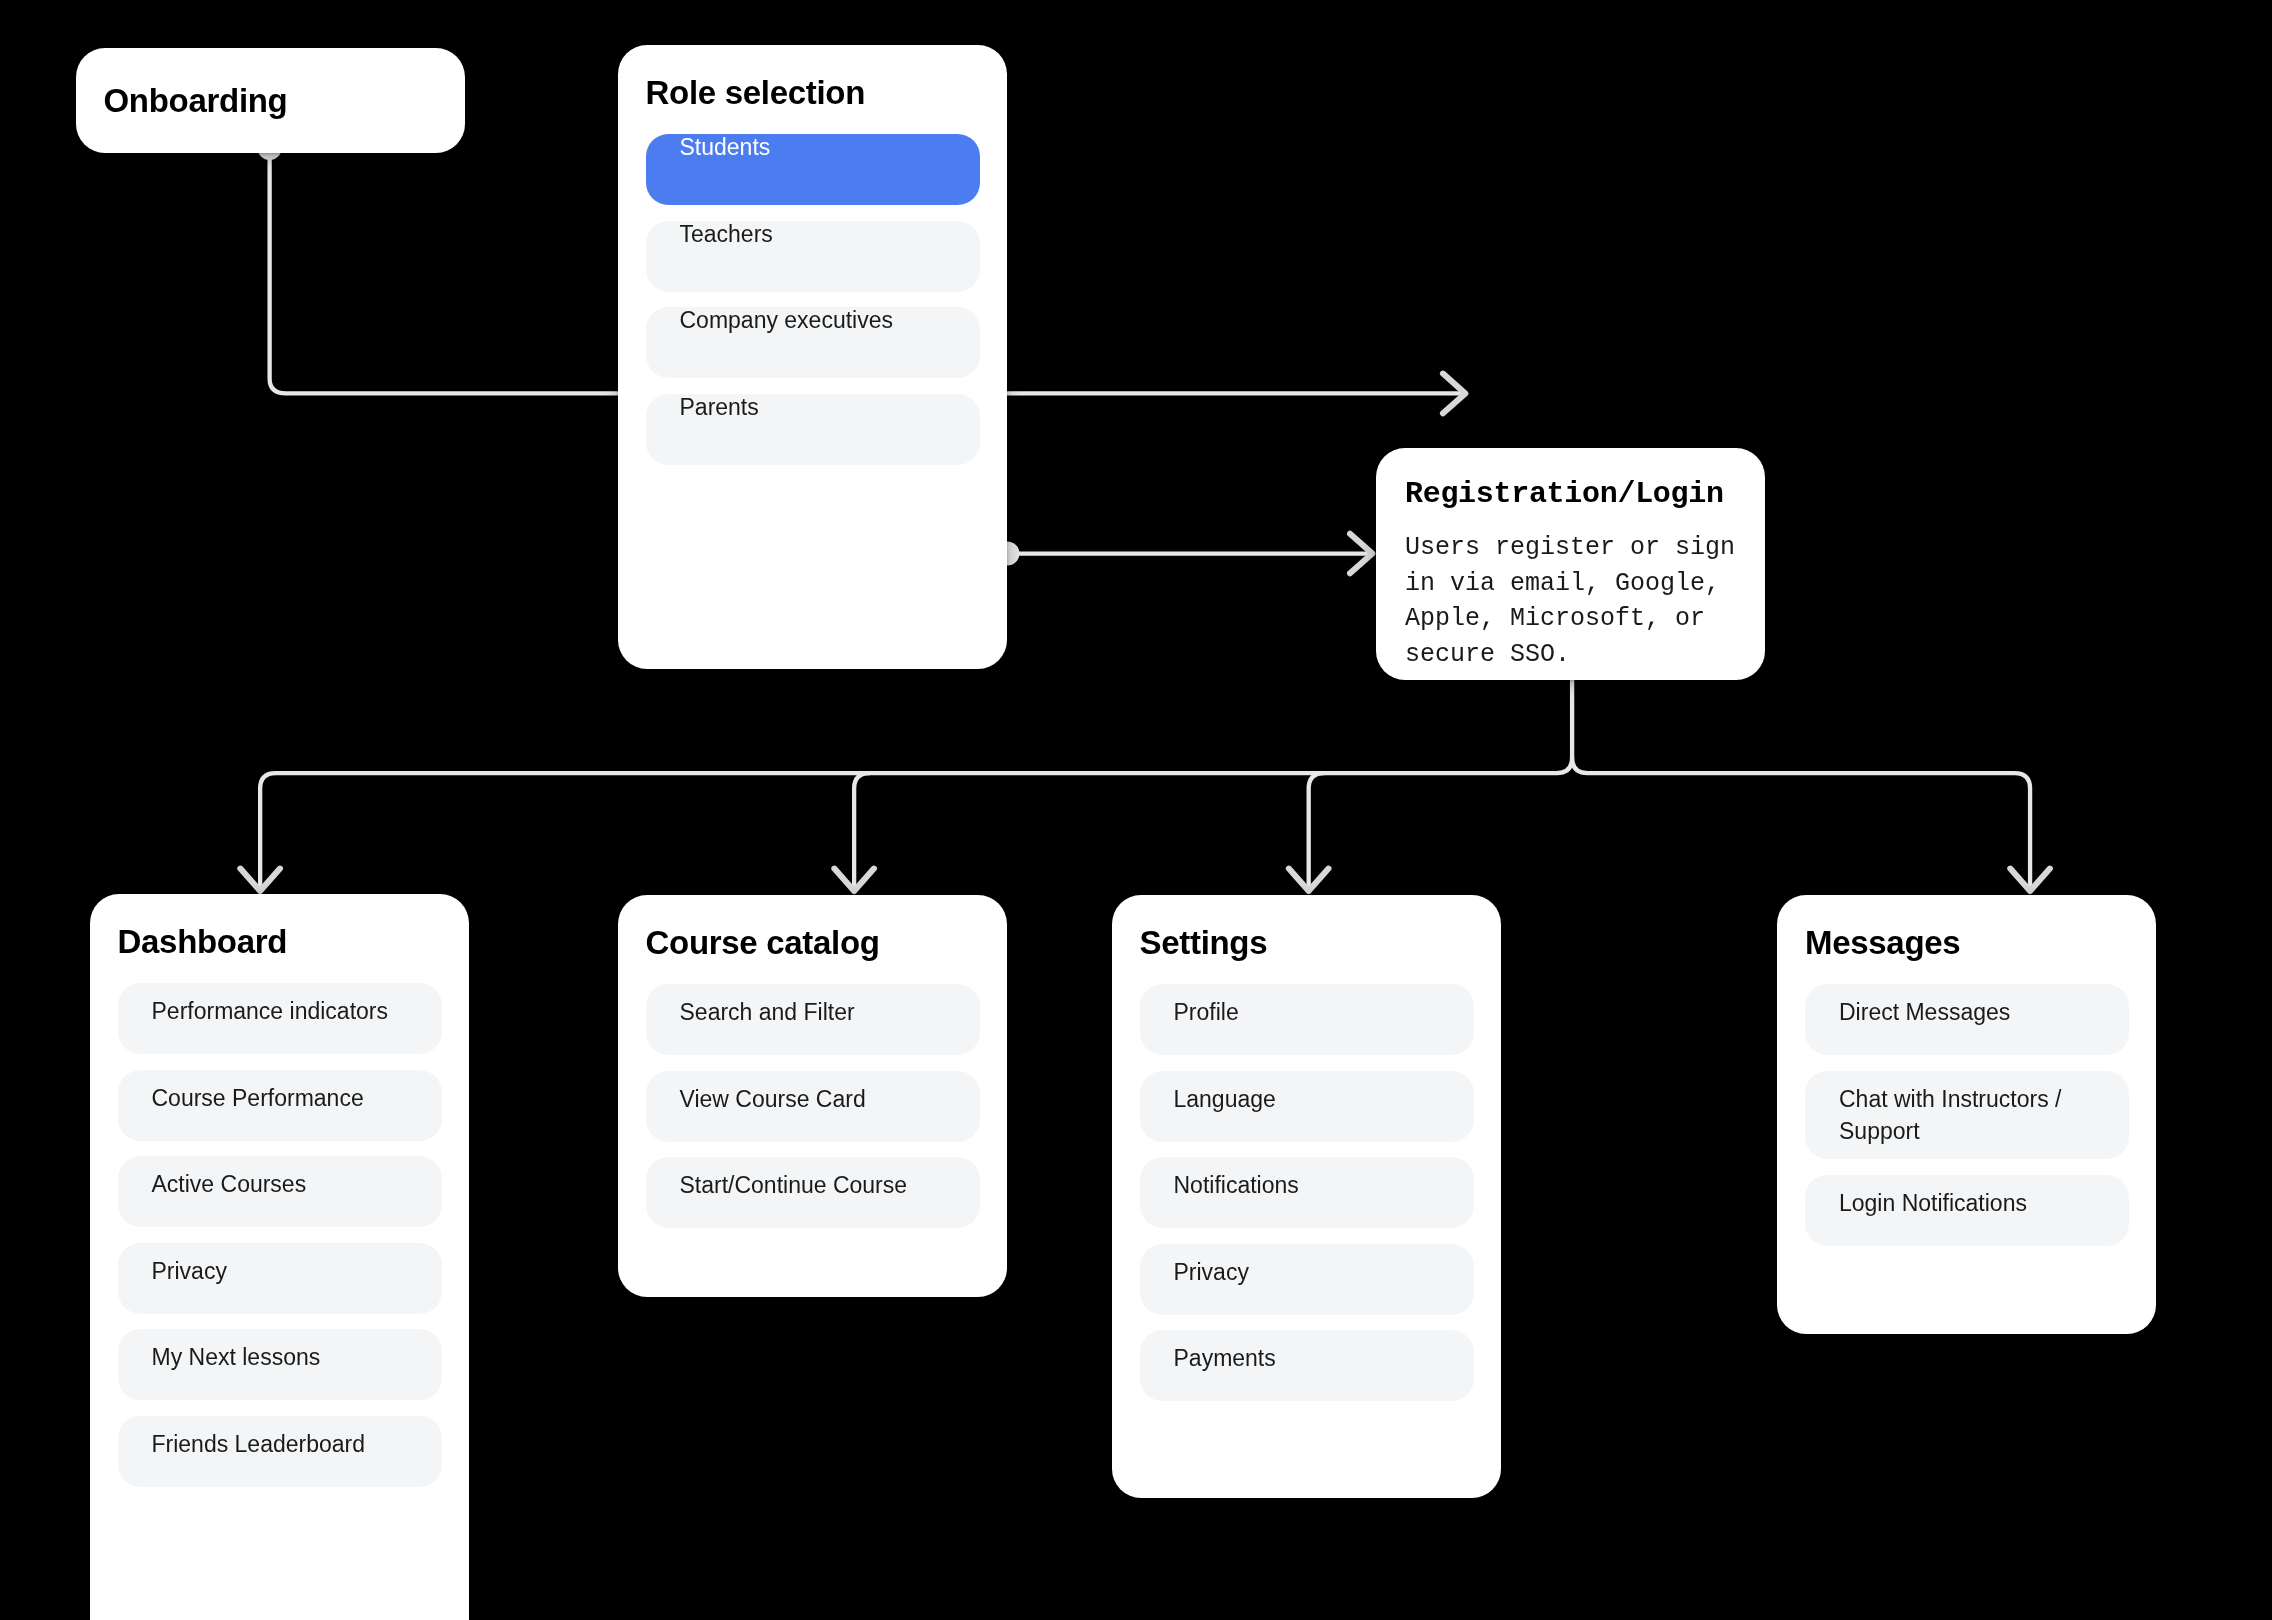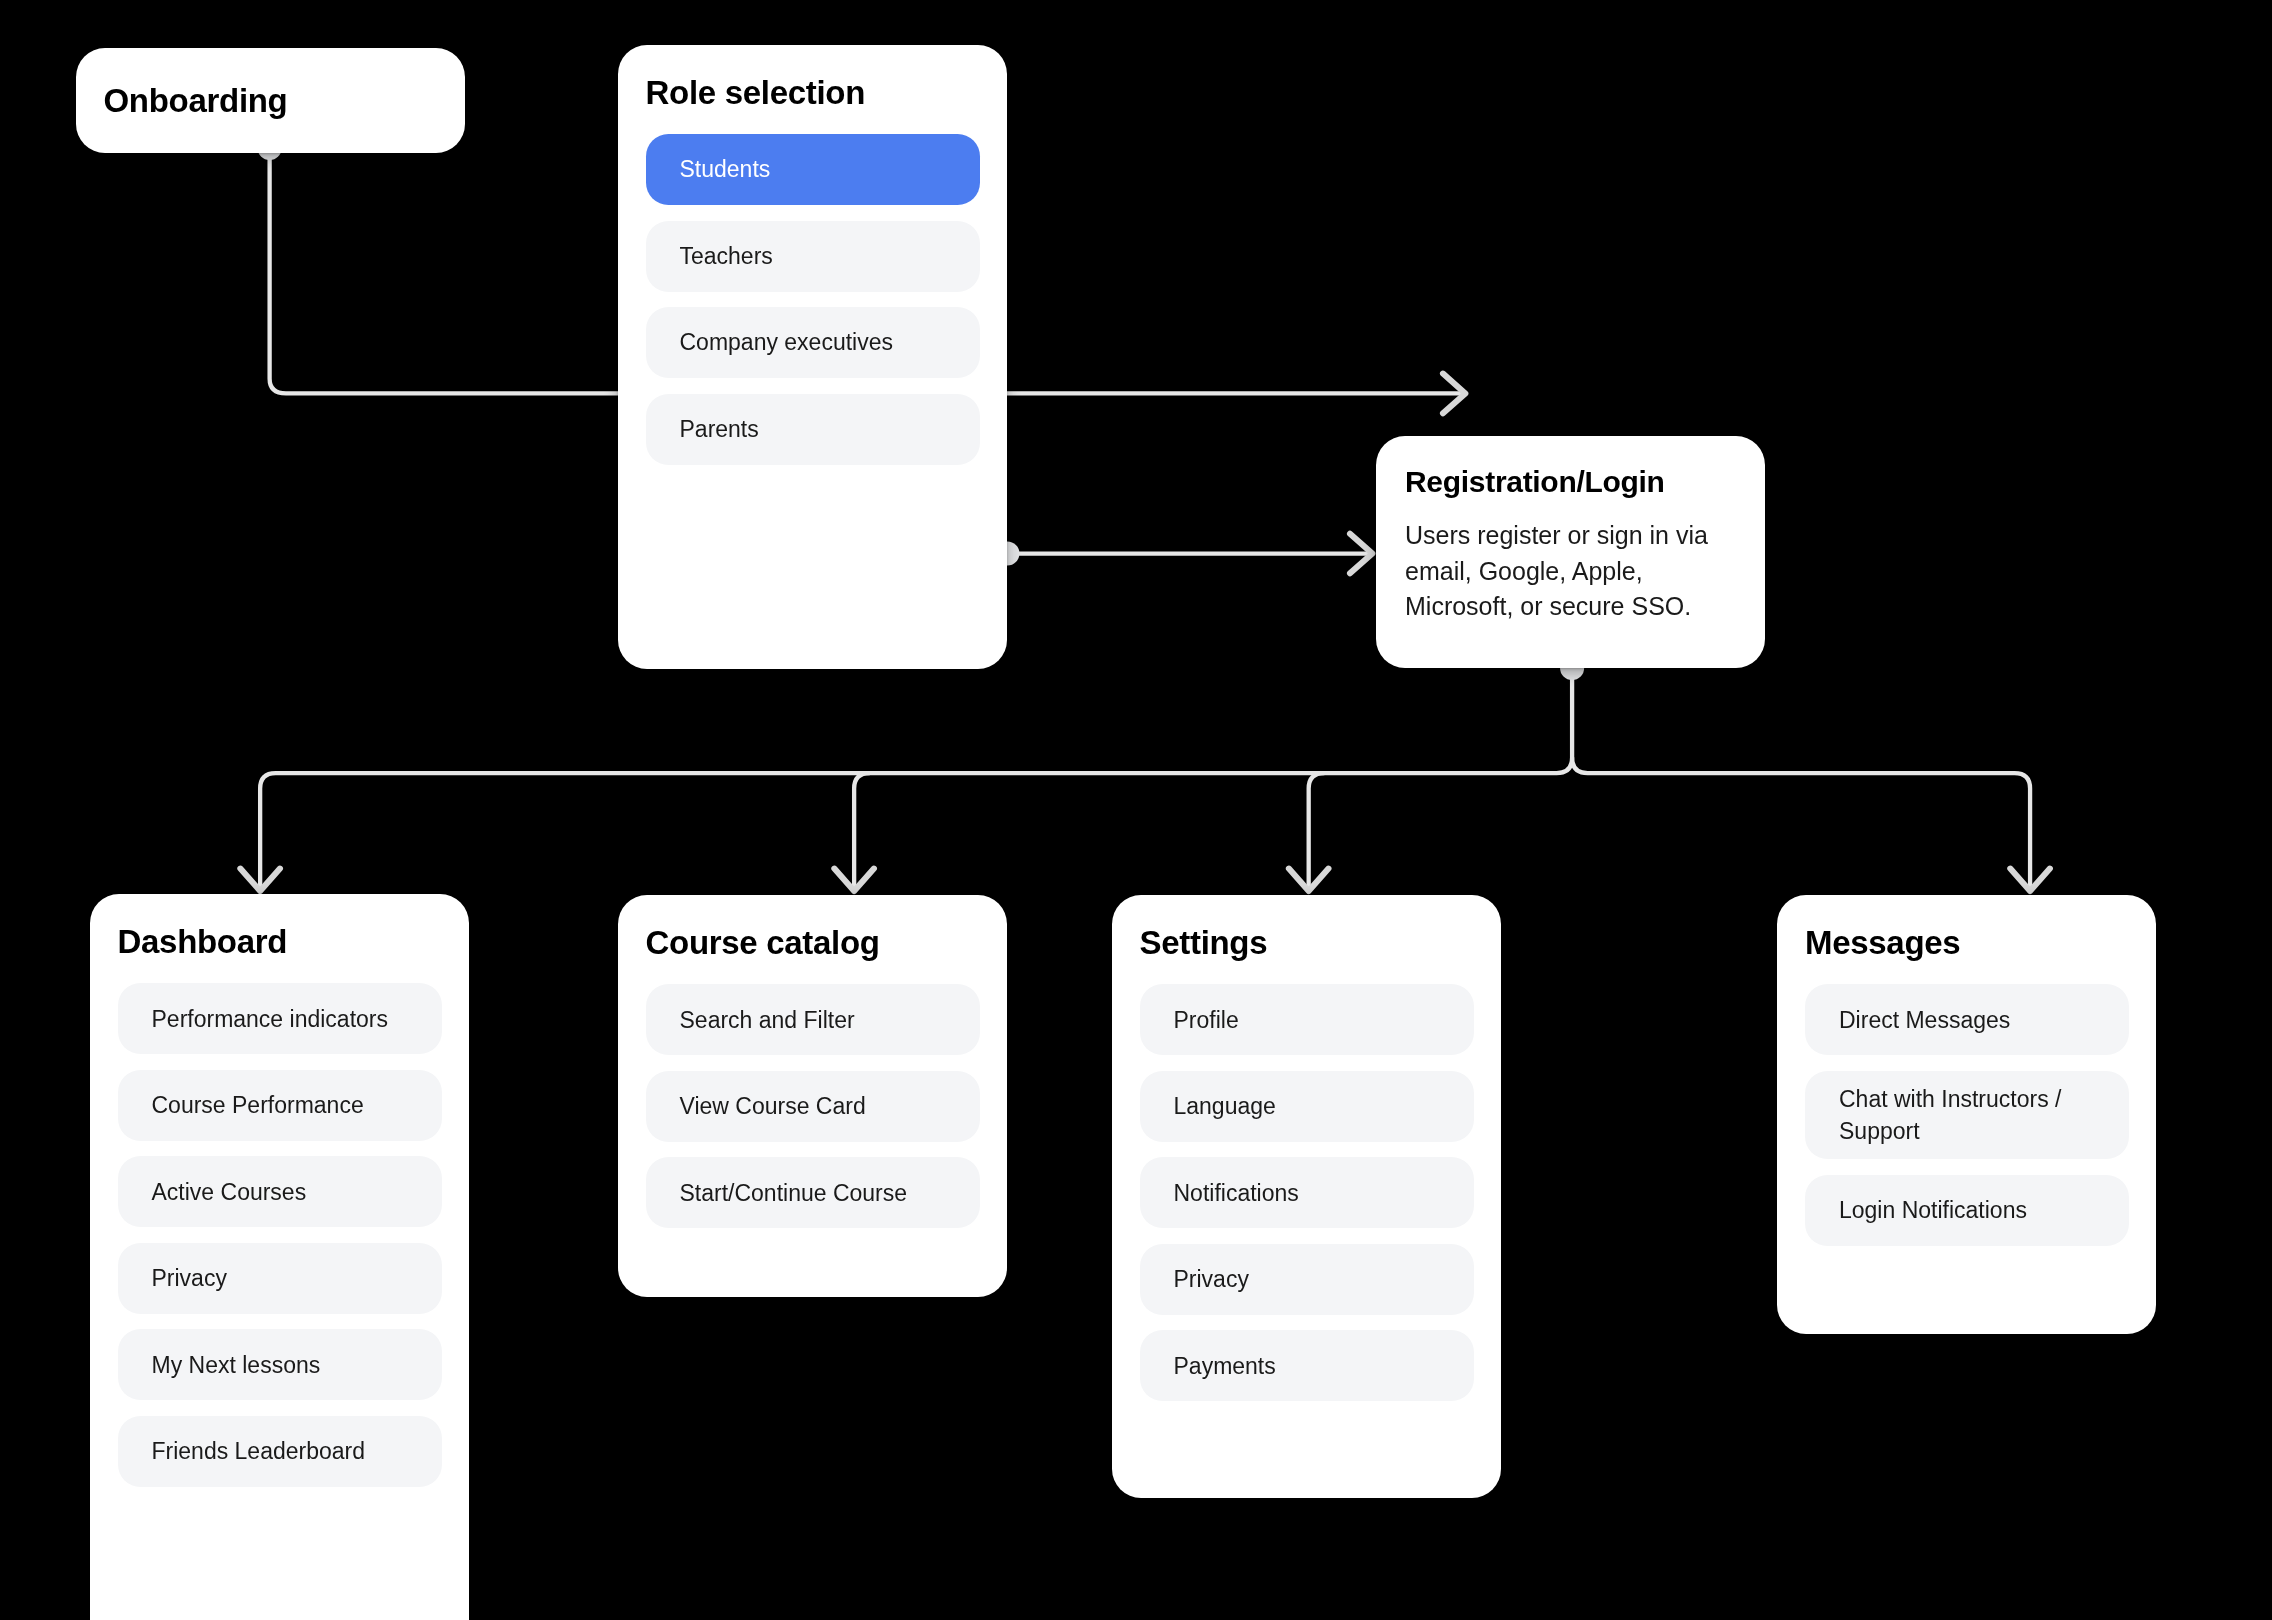--- a/index.html
+++ b/index.html
@@ -28,7 +28,7 @@
     background: #F4F5F7;
     border-radius: 22.4px;
     display: flex;
-    align-items: center;
+    align-items: flex-start;
     color: #1A1A1A;
   }
   .row.selected { background: #4C7DF0; color: #FFFFFF; }

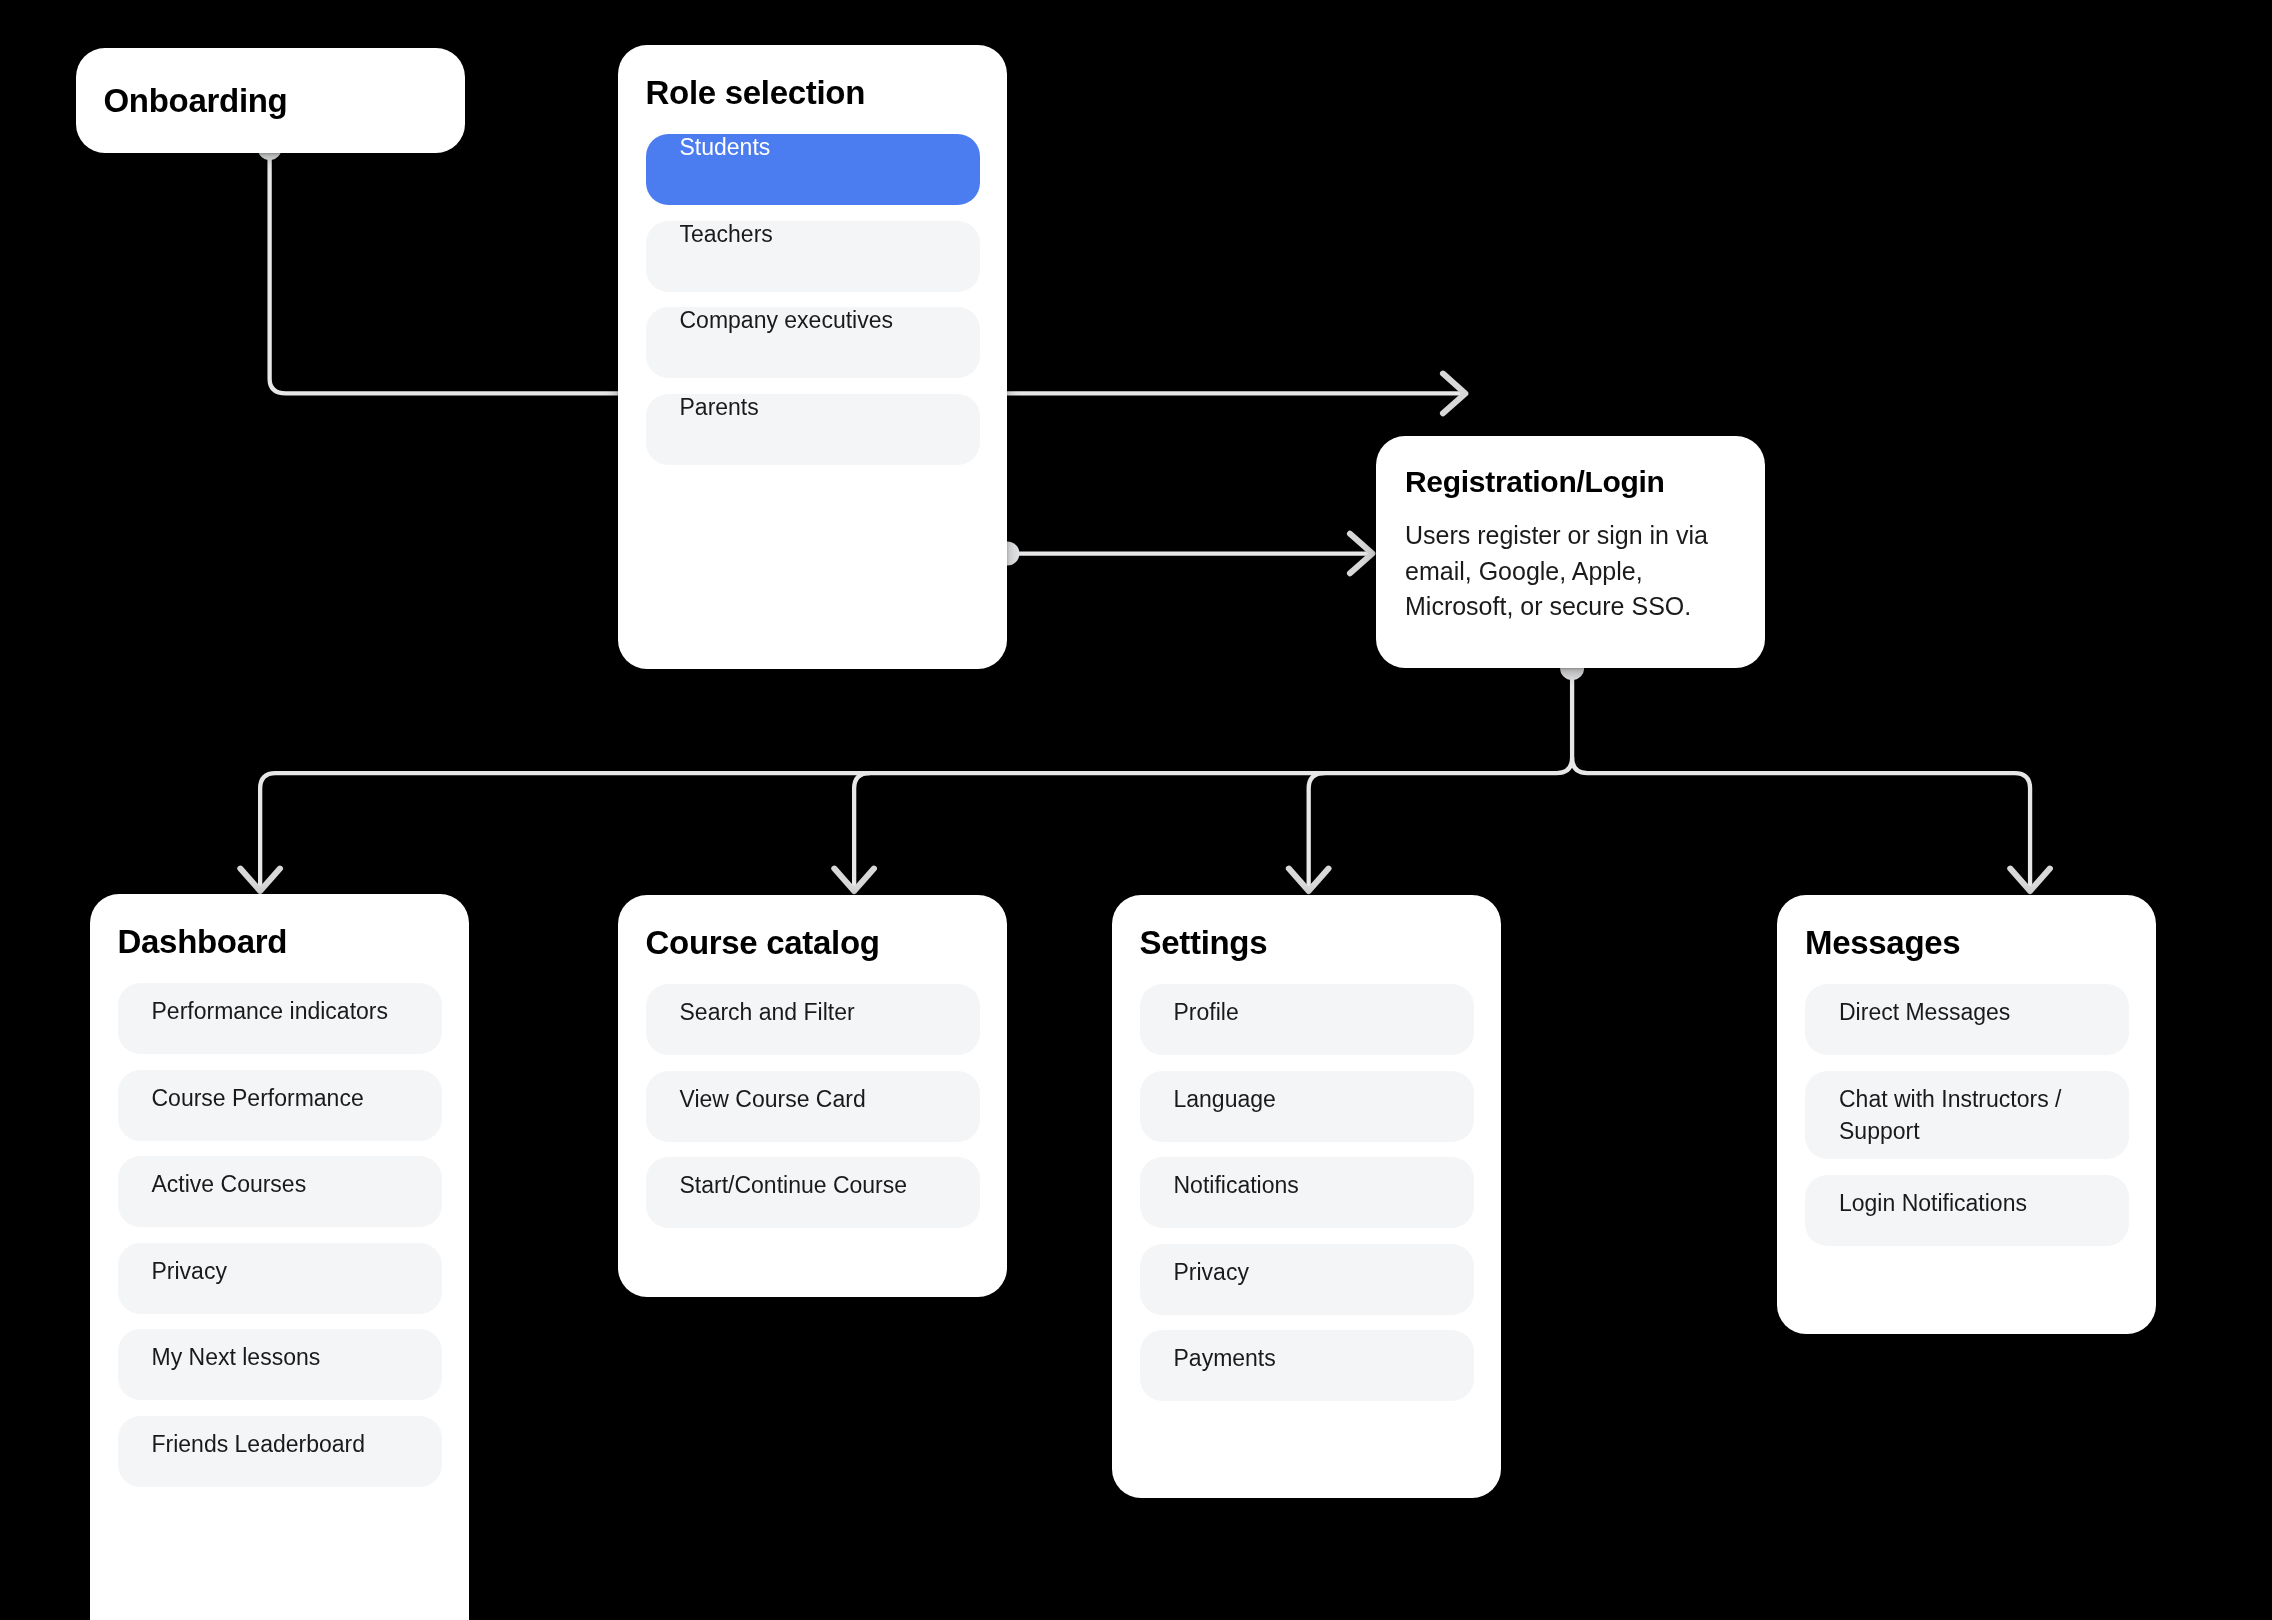--- a/index.html
+++ b/index.html
@@ -46,7 +46,7 @@
   #card-role .row { height: 71px; margin-bottom: 15.5px; padding-left: 34px; font-size: 23px; }
 
   
-  #card-reg { left: 1376px; top: 436px; width: 389px; height: 232px; padding: 29px 29px 0 29px; }
+  #card-reg { left: 1376px; top: 448px; width: 389px; height: 232px; padding: 29px 29px 0 29px; font-family: Liberation Mono, monospace; }
   #card-reg .card-title { font-size: 30px; margin-bottom: 19px; }
   #card-reg .card-body { font-size: 25px; line-height: 1.42; color: #1A1A1A; }
 

